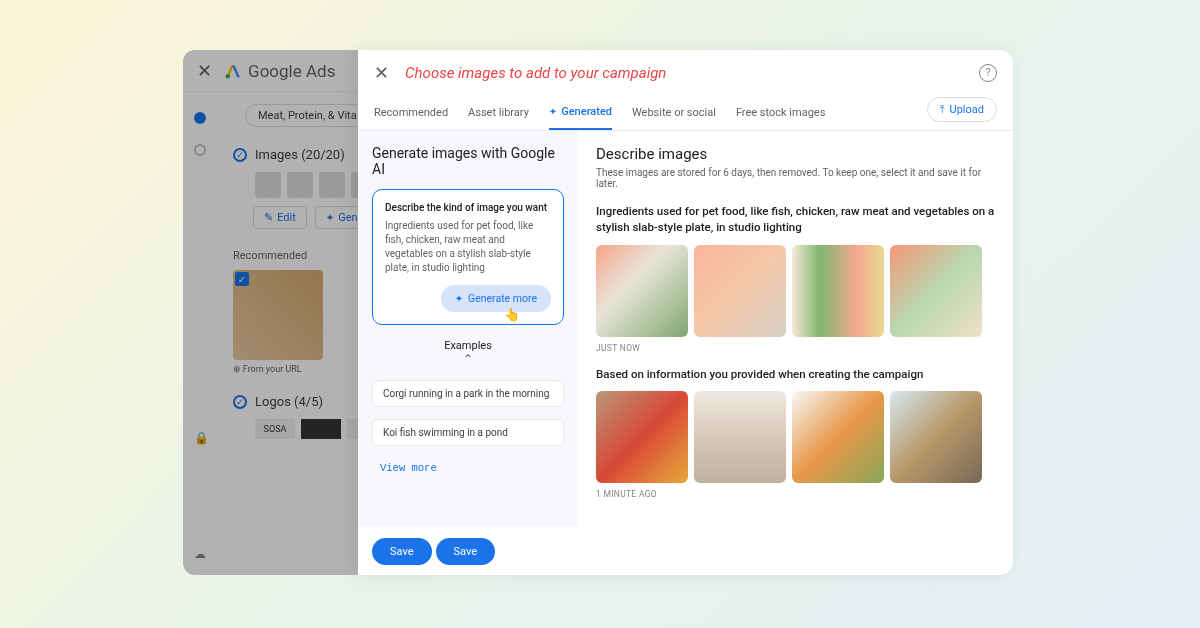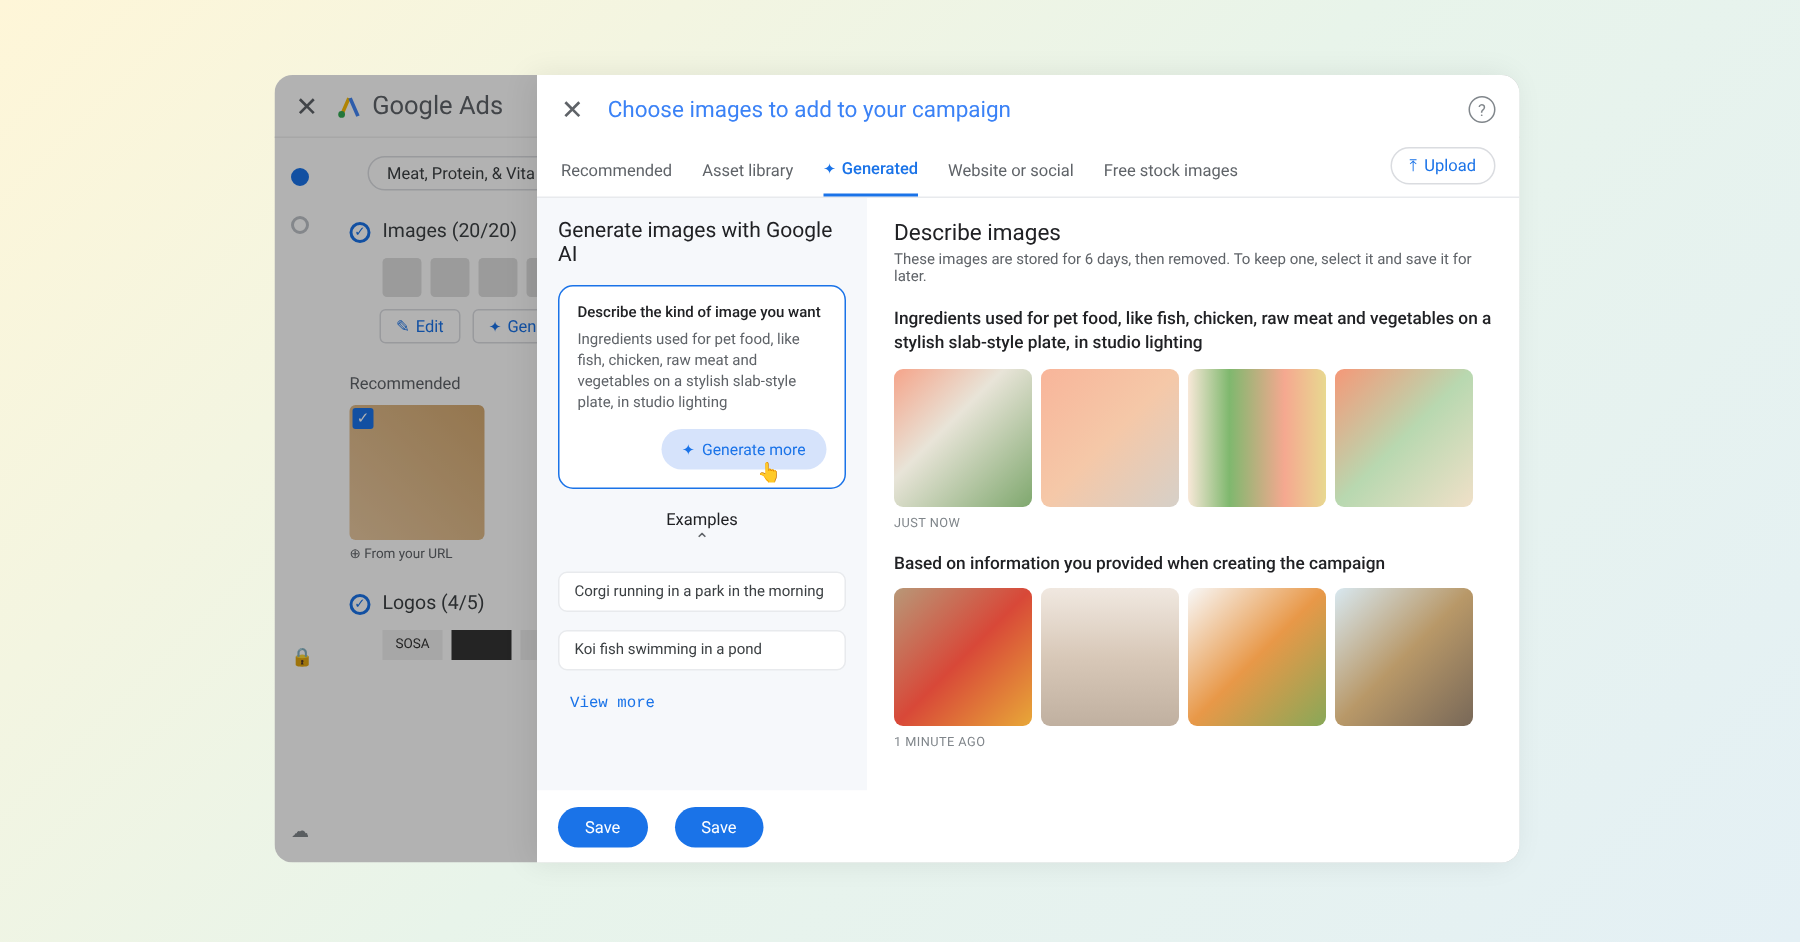--- a/index.html
+++ b/index.html
@@ -37,7 +37,7 @@
 .modal { position: absolute; left: 358px; top: 50px; width: 655px; height: 525px; background: #fff; border-radius: 0 12px 12px 0; box-shadow: -4px 0 20px rgba(0,0,0,0.08); display: flex; flex-direction: column; z-index: 10; }
 .modal-header { display: flex; align-items: center; padding: 12px 16px; gap: 16px; }
 .modal-close { font-size: 18px; color: #5f6368; cursor: pointer; }
-.modal-title { font-size: 15px; color: #3b82f6; flex: 1; }
+.modal-title { font-size: 15px; color: #ef4444; flex: 1; font-style: italic; }
 .modal-help { width: 18px; height: 18px; border: 1.5px solid #80868b; border-radius: 50%; display: flex; align-items: center; justify-content: center; font-size: 11px; color: #80868b; cursor: pointer; }
 
 .tabs { display: flex; align-items: center; padding: 0 16px; border-bottom: 1px solid #e8eaed; gap: 20px; font-size: 11px; }

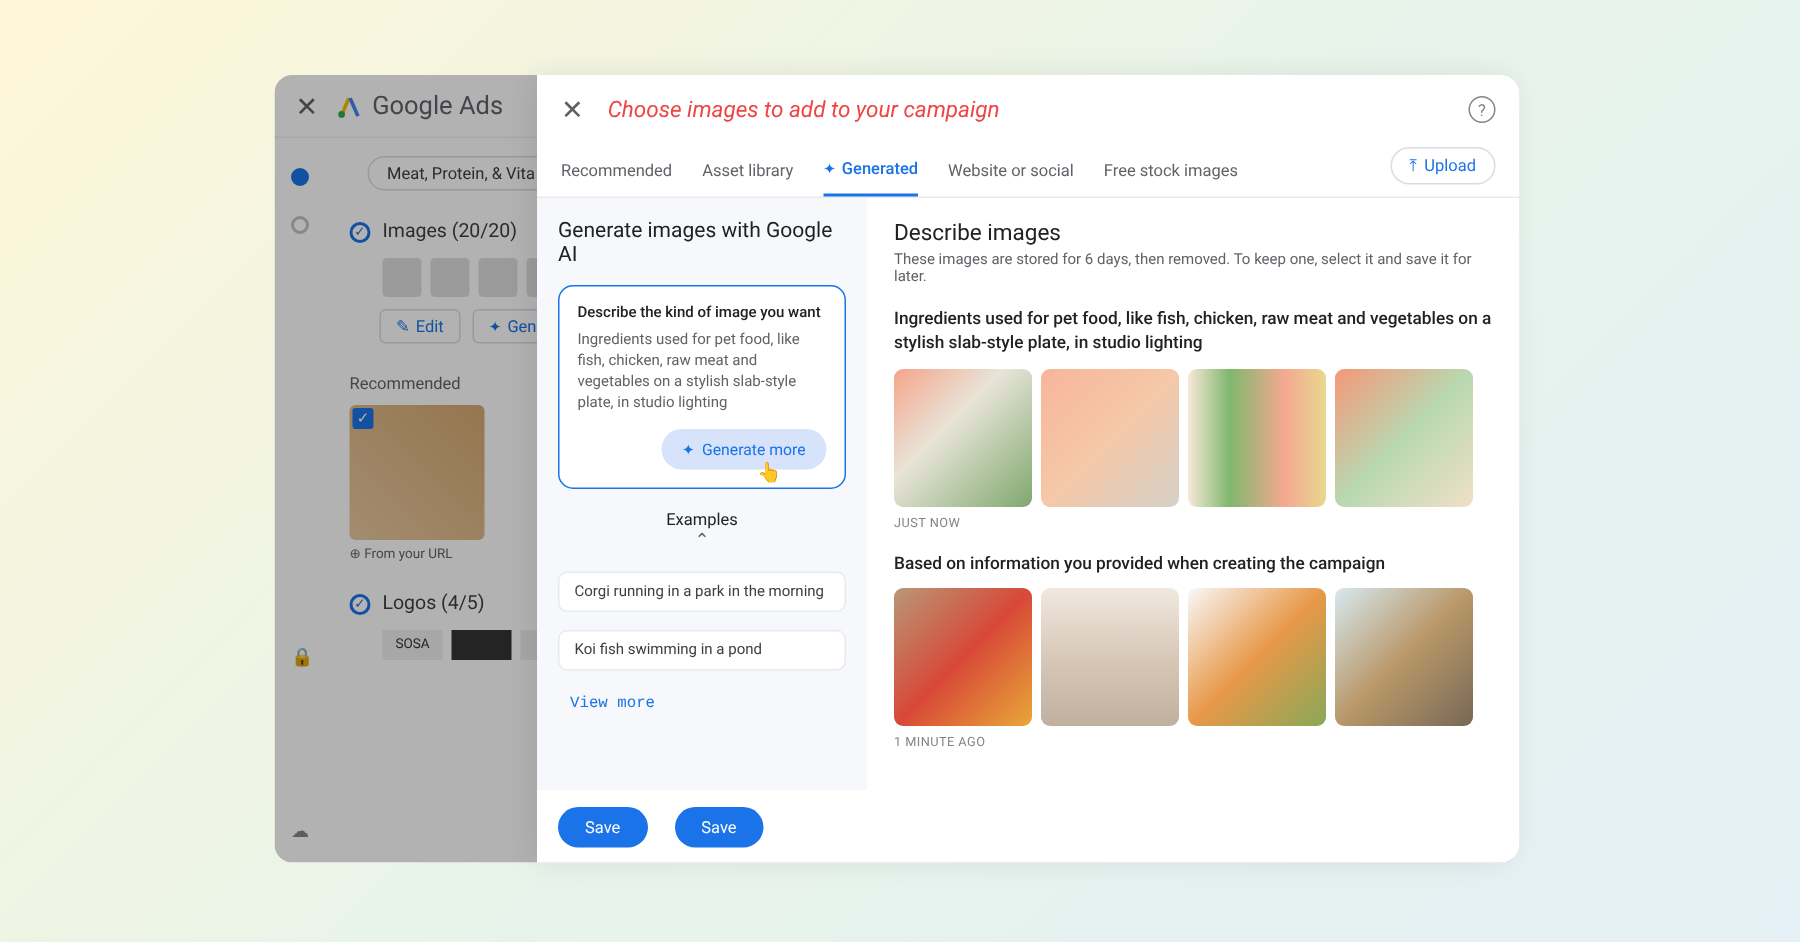--- a/index.html
+++ b/index.html
@@ -70,7 +70,7 @@
 .timestamp { font-size: 8.5px; color: #80868b; text-transform: uppercase; letter-spacing: 0.3px; margin-bottom: 14px; }
 .sub-heading { font-size: 11.5px; color: #202124; font-weight: 500; margin-bottom: 10px; }
 
-.modal-footer { padding: 10px 14px; display: flex; gap: 18px; border-top: 1px solid transparent; }
+.modal-footer { padding: 10px 14px; display: flex; gap: 4px; border-top: 1px solid transparent; }
 .save-btn { background: #1a73e8; color: #fff; border: none; border-radius: 16px; padding: 7px 18px; font-size: 11px; cursor: pointer; }
 
 

